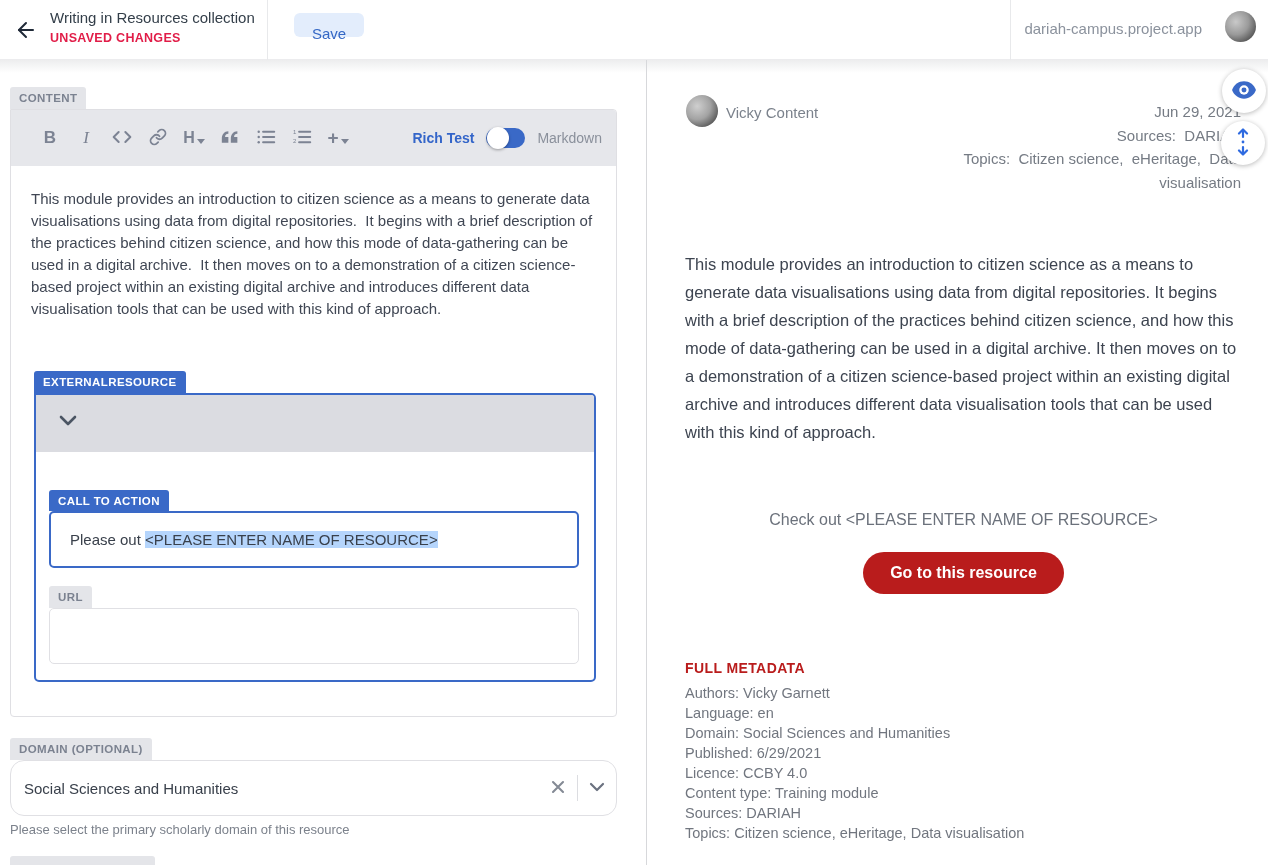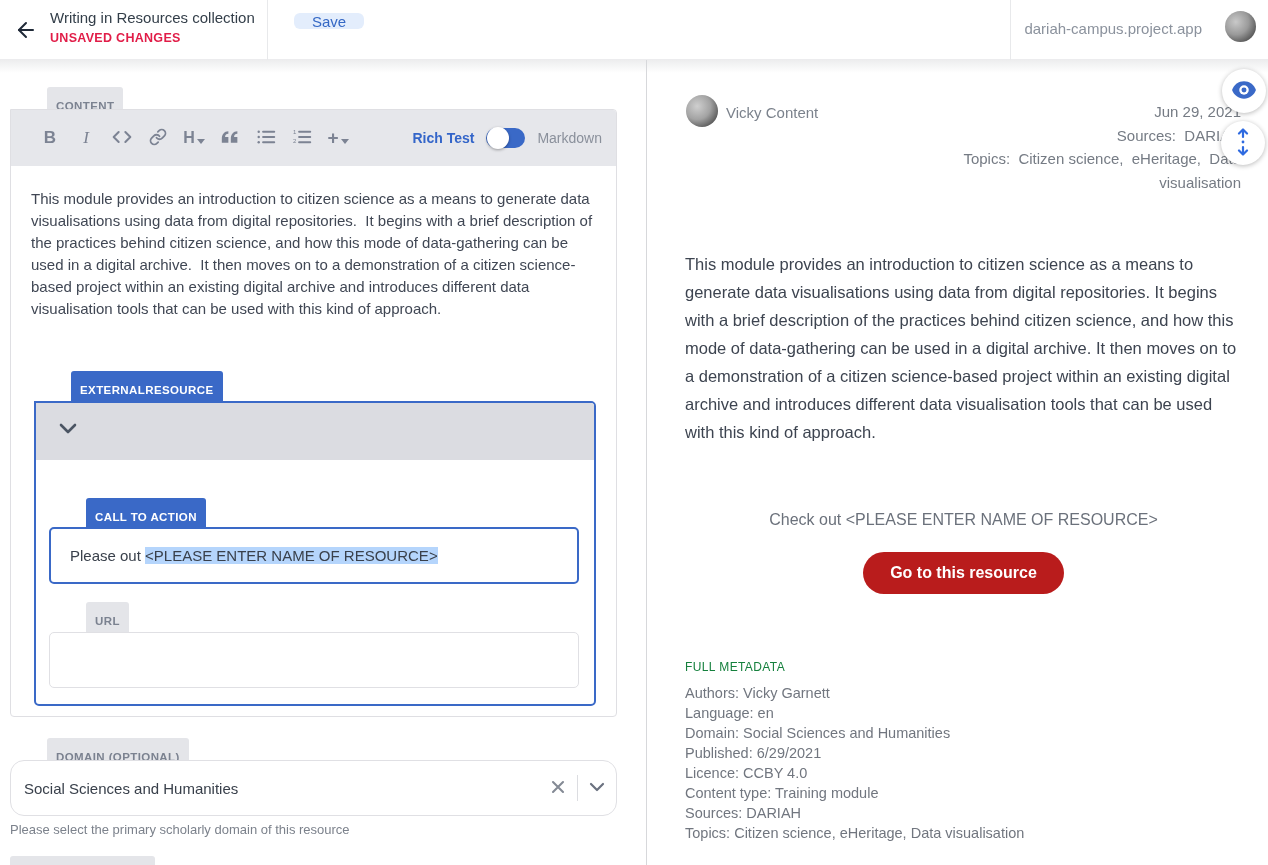--- a/index.html
+++ b/index.html
@@ -13,7 +13,7 @@
   .tb-title { font-size:15px; color:#333e49; }
   .tb-status { font-size:12.5px; font-weight:bold; color:#e11d48; letter-spacing:.3px; margin-top:5px; }
   .tb-div { position:absolute; top:0; width:1px; height:60px; background:#e8e9eb; }
-  .save-btn { position:absolute; left:294px; top:13px; height:16px; padding:0 18px; border:none; border-radius:6px; background:#e3edfc; color:#3568c5; font-size:15px; font-family:inherit; cursor:pointer; }
+  .save-btn { position:absolute; left:294px; top:13px; height:16px; padding:12px 18px; border:none; border-radius:6px; background:#e3edfc; color:#3568c5; font-size:15px; font-family:inherit; cursor:pointer; }
   .tb-site { position:absolute; right:66px; top:20px; font-size:15px; color:#8b929d; }
   .tb-avatar { position:absolute; right:12px; top:11px; width:31px; height:31px; border-radius:50%;
     background:radial-gradient(circle at 35% 35%, #c9c9c9 0%, #9a9a9a 45%, #5d5d5d 75%, #434343 100%); }

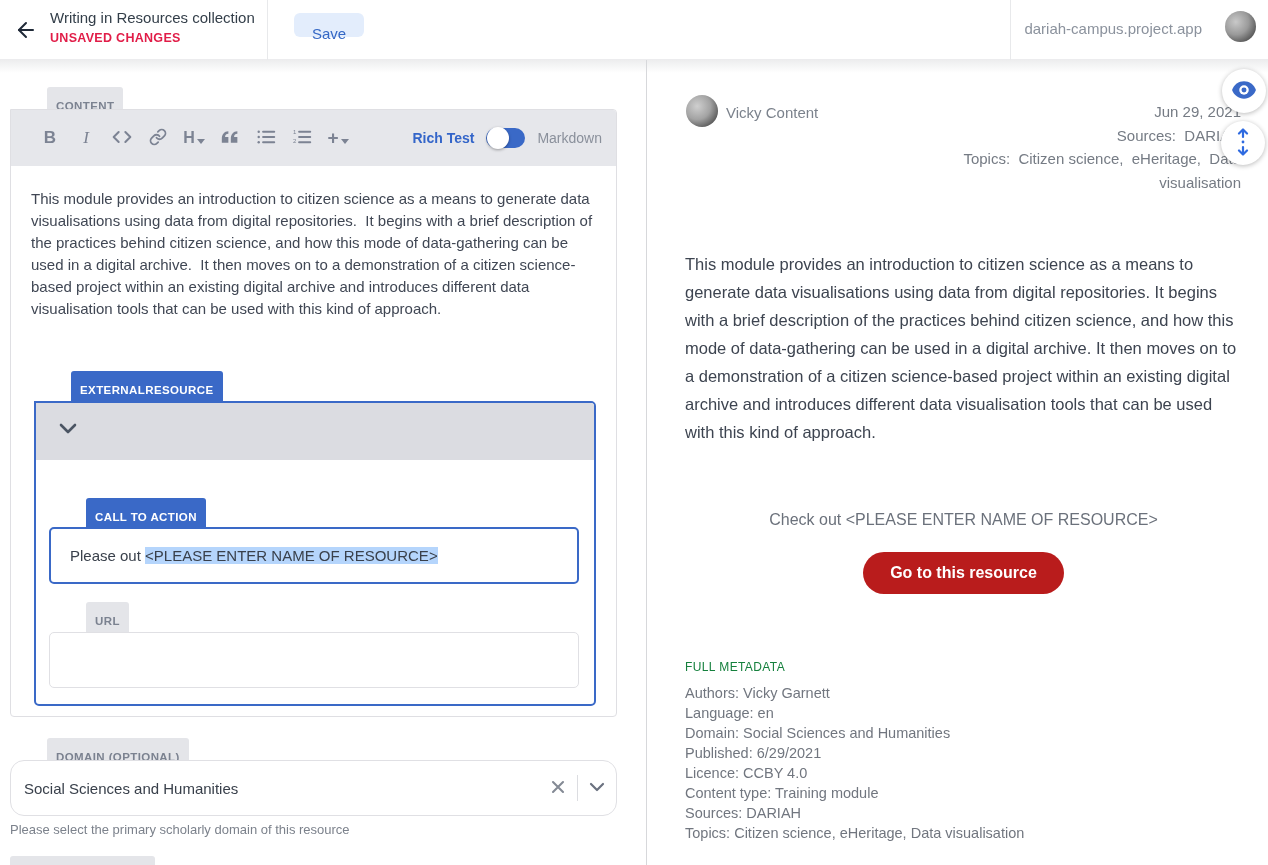--- a/index.html
+++ b/index.html
@@ -25,7 +25,7 @@
   .top-shade  { position:absolute; top:0; left:0; right:0; height:13px; background:linear-gradient(rgba(20,28,40,.08), rgba(20,28,40,0)); pointer-events:none; }
 
   
-  .tab-gray, .tab-blue { display:inline-block; font-size:11.5px; font-weight:bold; letter-spacing:.4px; padding:13px 9px 4px; border-radius:3px 3px 0 0; line-height:1.1;margin-left:37px; }
+  .tab-gray, .tab-blue { display:inline-block; font-size:11.5px; font-weight:bold; letter-spacing:.4px; padding:5px 9px 4px; border-radius:3px 3px 0 0; line-height:1.1; }
   .tab-gray { background:#e4e5e9; color:#7b8290; }
   .tab-blue { background:#3a69c7; color:#fff; }
 

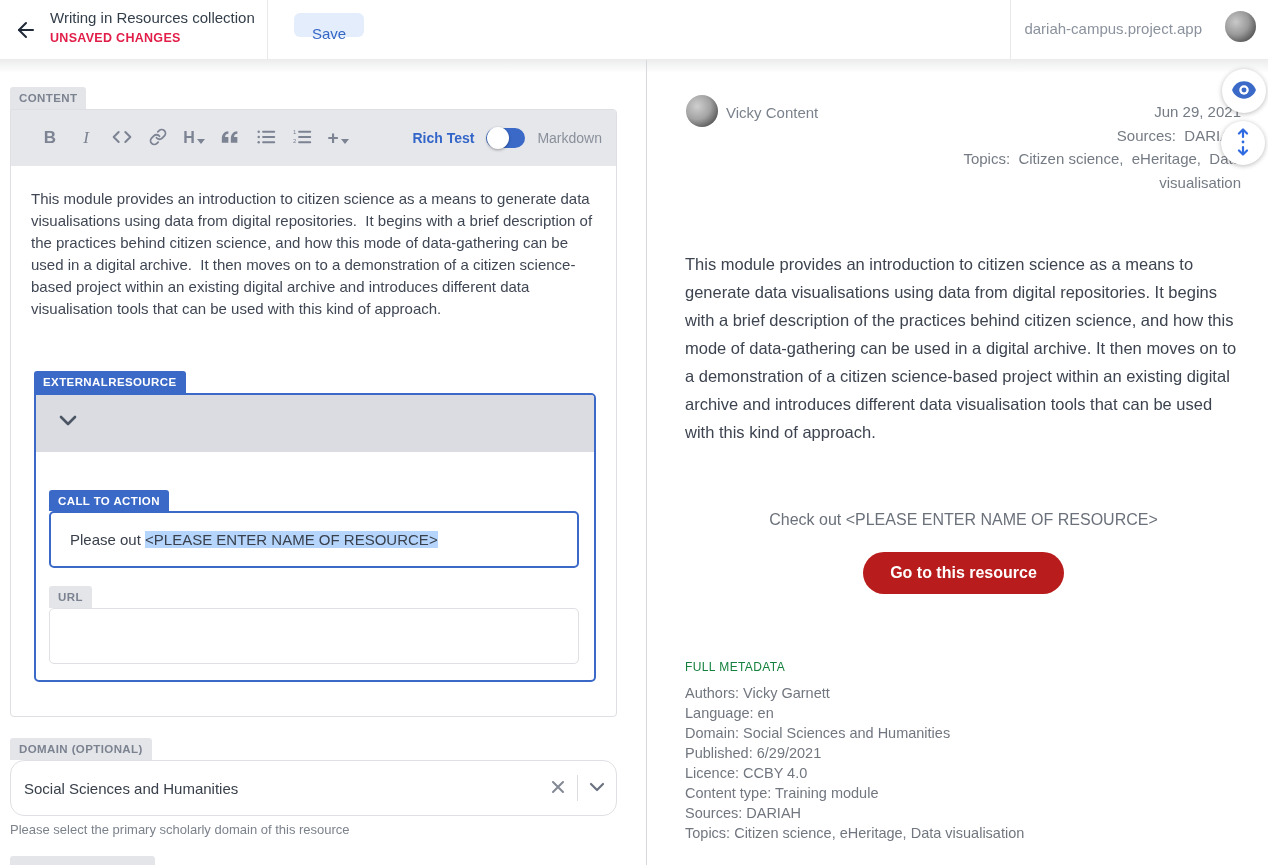--- a/index.html
+++ b/index.html
@@ -77,7 +77,7 @@
   .pv-cta-line { position:absolute; left:38px; top:451px; width:557px; text-align:center; font-size:16px; color:#6b717b; }
   .pv-btn-row { position:absolute; left:38px; top:492px; width:557px; text-align:center; }
   .pv-button { display:inline-block; border:none; background:#b91c1c; color:#fff; font-weight:bold; font-size:16px; font-family:inherit; padding:12px 27px; border-radius:21px; cursor:pointer; }
-  .pv-meta-heading { position:absolute; left:38px; top:600px; font-size:12px; font-weight:normal; letter-spacing:.4px; color:#15803d; }
+  .pv-meta-heading { position:absolute; left:38px; top:600px; font-size:14px; font-weight:bold; letter-spacing:.4px; color:#b91c1c; }
   .pv-meta-rows { position:absolute; left:38px; top:623px; font-size:14.5px; line-height:20px; color:#71767f; }
 
   

